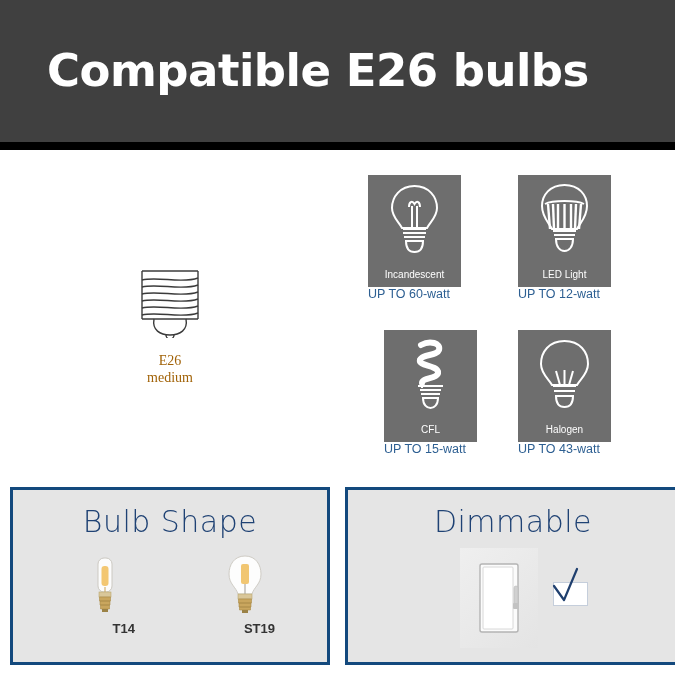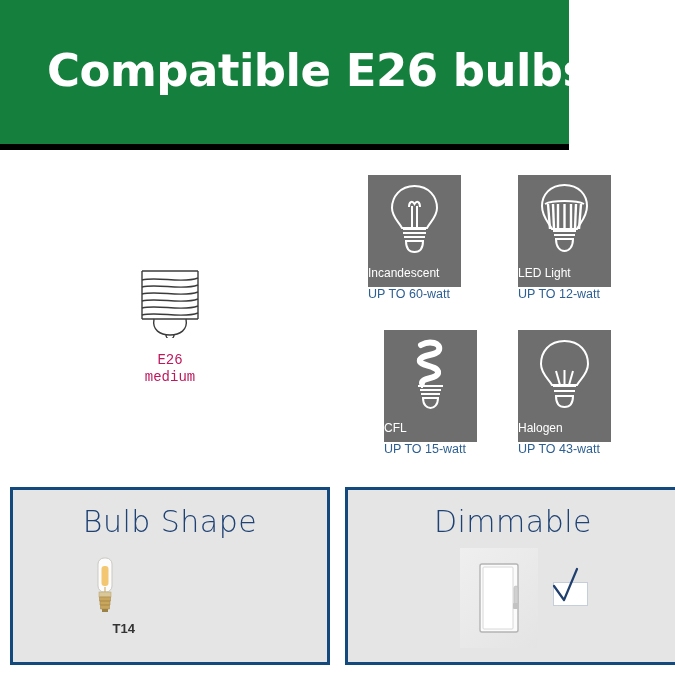--- a/index.html
+++ b/index.html
@@ -21,10 +21,10 @@
     position: absolute;
     left: 0;
     top: 0;
-    width: 569px;
+    width: 675px;
     height: 150px;
-    background: #15803d;
-    border-bottom: 6px solid #000000;
+    background: #404040;
+    border-bottom: 8px solid #000000;
     box-sizing: border-box;
   }
   .header-title {

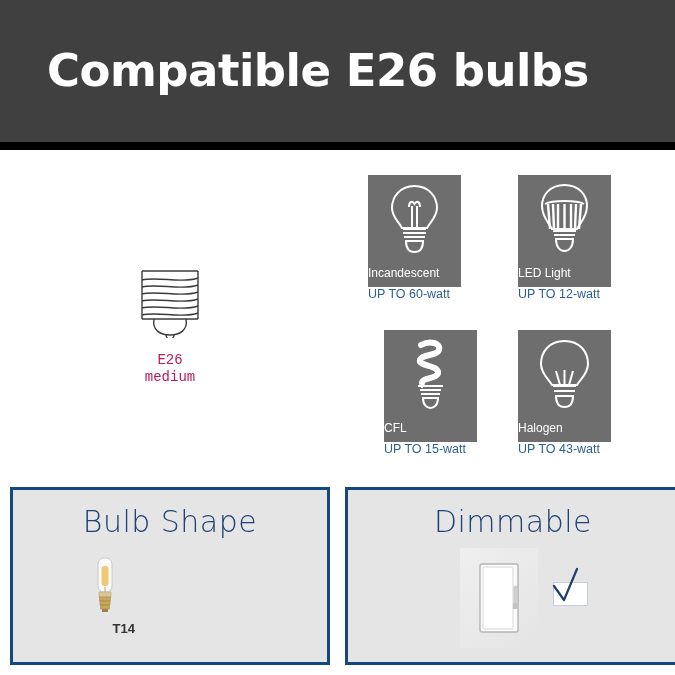--- a/index.html
+++ b/index.html
@@ -90,9 +90,9 @@
     left: 0;
     bottom: 7px;
     width: 93px;
-    text-align: left;
+    text-align: center;
     color: #ffffff;
-    font-size: 12px;
+    font-size: 10px;
     white-space: nowrap;
     font-family: "Liberation Sans", sans-serif;
   }

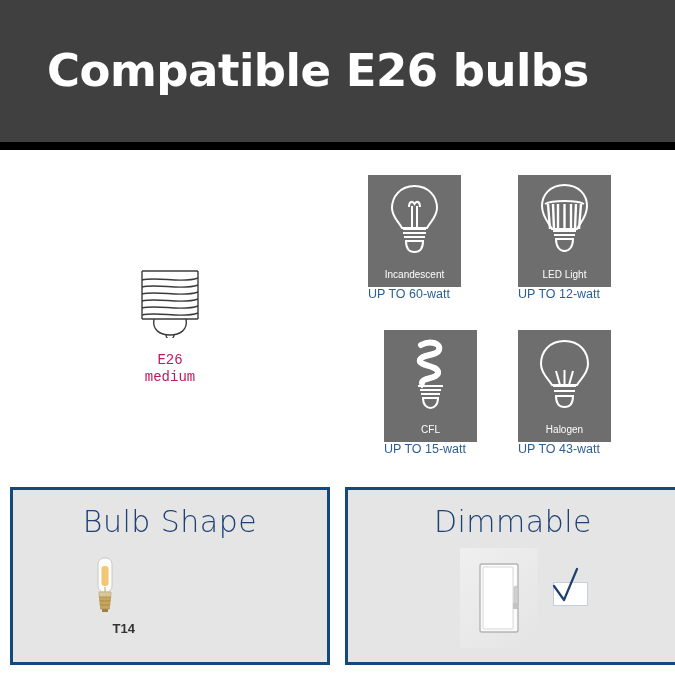--- a/index.html
+++ b/index.html
@@ -53,10 +53,10 @@
   }
   .e26-label {
     margin-top: 10px;
-    color: #be185d;
+    color: #a16207;
     font-size: 14px;
     line-height: 17px;
-    font-family: Liberation Mono, monospace;
+    font-family: Liberation Serif, serif;
   }
   .e26-label div { display: block; }
 

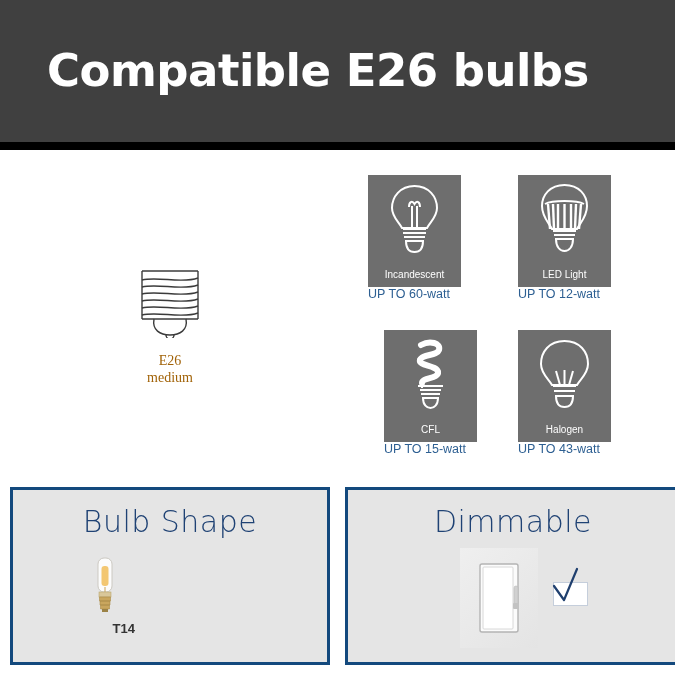--- a/index.html
+++ b/index.html
@@ -339,6 +339,19 @@
     </div>
 
 
+    <div class="shape-item">
+      <div class="shape-art">
+        <svg width="36" height="62" viewBox="0 0 36 62">
+          <path d="M18 2 C 7 2, 2 11, 2 20 C 2 30, 9 33, 11 40 L 25 40 C 27 33, 34 30, 34 20 C 34 11, 29 2, 18 2 Z" fill="#fdfdfd" stroke="#cfccc5" stroke-width="1"></path>
+          <rect x="14" y="10" width="8" height="20" rx="2" fill="#f0c063" opacity="0.9"></rect>
+          <path d="M18 30 L18 40" stroke="#b9b6b0" stroke-width="1.4"></path>
+          <rect x="11" y="40" width="14" height="5" fill="#d9c79a" stroke="#bba870" stroke-width="0.6"></rect>
+          <path d="M11.5 45 h13 v4 h-13 z M12 49 h12 v4 h-12 z M12.5 53 h11 v3 h-11 z" fill="#c9a65e" stroke="#a98c48" stroke-width="0.6"></path>
+          <path d="M15 56 h6 v3 h-6 z" fill="#9b8246"></path>
+        </svg>
+      </div>
+      <div class="shape-label">ST19</div>
+    </div>
 
   </div>
 </div>

